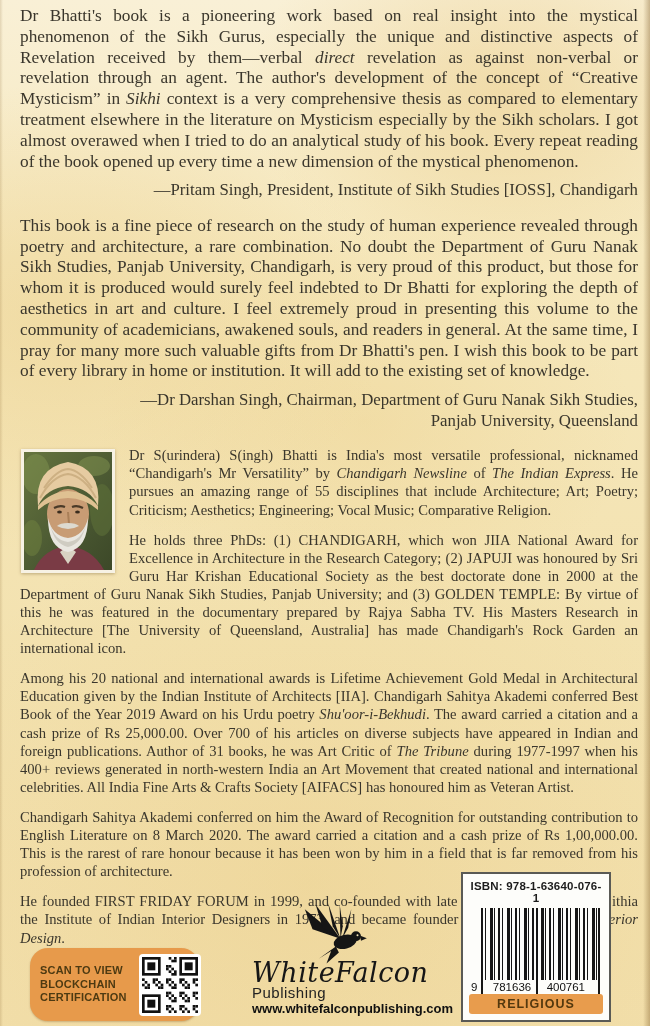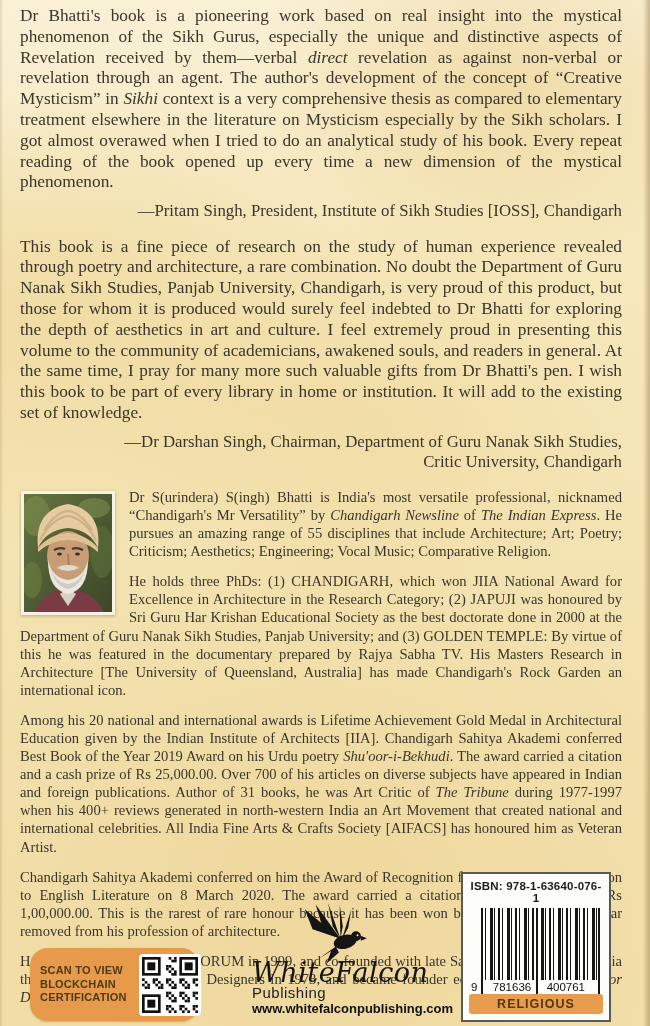--- a/index.html
+++ b/index.html
@@ -19,7 +19,7 @@
   .cover::before{content:"";position:absolute;left:0;top:0;bottom:0;width:3px;
     background:linear-gradient(270deg,transparent,rgba(122,86,34,.18));pointer-events:none;}
 
-  .content{position:absolute;left:0;top:0;right:0;padding:6px 28px 0 20px;box-sizing:border-box;}
+  .content{position:absolute;left:0;top:0;right:0;padding:6px 12px 0 20px;box-sizing:border-box;}
   .testimonial{font-size:17.3px;line-height:20.8px;text-align:justify;margin:0 0 3px 0;}
   .attribution{font-size:16.8px;line-height:20.5px;text-align:right;margin:8px 0 15px 0;}
   .attribution .attr-line{display:block;text-align:right;}

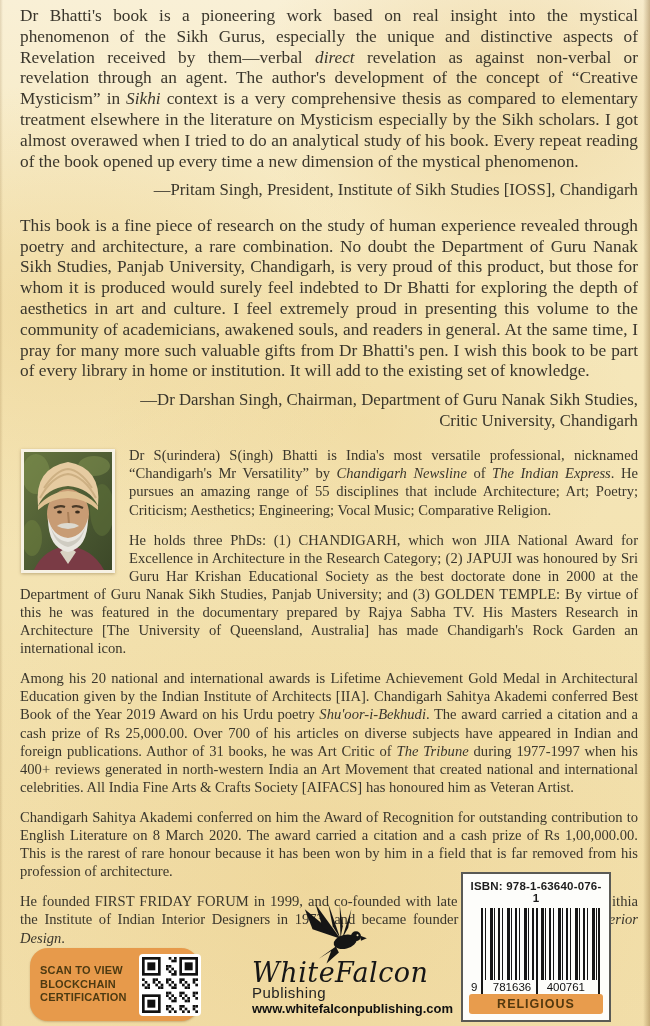--- a/index.html
+++ b/index.html
@@ -88,7 +88,7 @@
     <p class="testimonial"><span>This book is a fine piece of research on the study of human experience revealed through poetry and architecture, a rare combination. No doubt the Department of Guru Nanak Sikh Studies, Panjab University, Chandigarh, is very proud of this product, but those for whom it is produced would surely feel indebted to Dr Bhatti for exploring the depth of aesthetics in art and culture. I feel extremely proud in presenting this volume to the community of academicians, awakened souls, and readers in general. At the same time, I pray for many more such valuable gifts from Dr Bhatti's pen. I wish this book to be part of every library in home or institution. It will add to the existing set of knowledge.</span></p>
     <div class="attribution">
       <span class="attr-line">—Dr Darshan Singh, Chairman, Department of Guru Nanak Sikh Studies,</span>
-      <span class="attr-line">Critic University, Chandigarh</span>
+      <span class="attr-line">Panjab University, Queensland</span>
     </div>
 
     <div class="bio">

